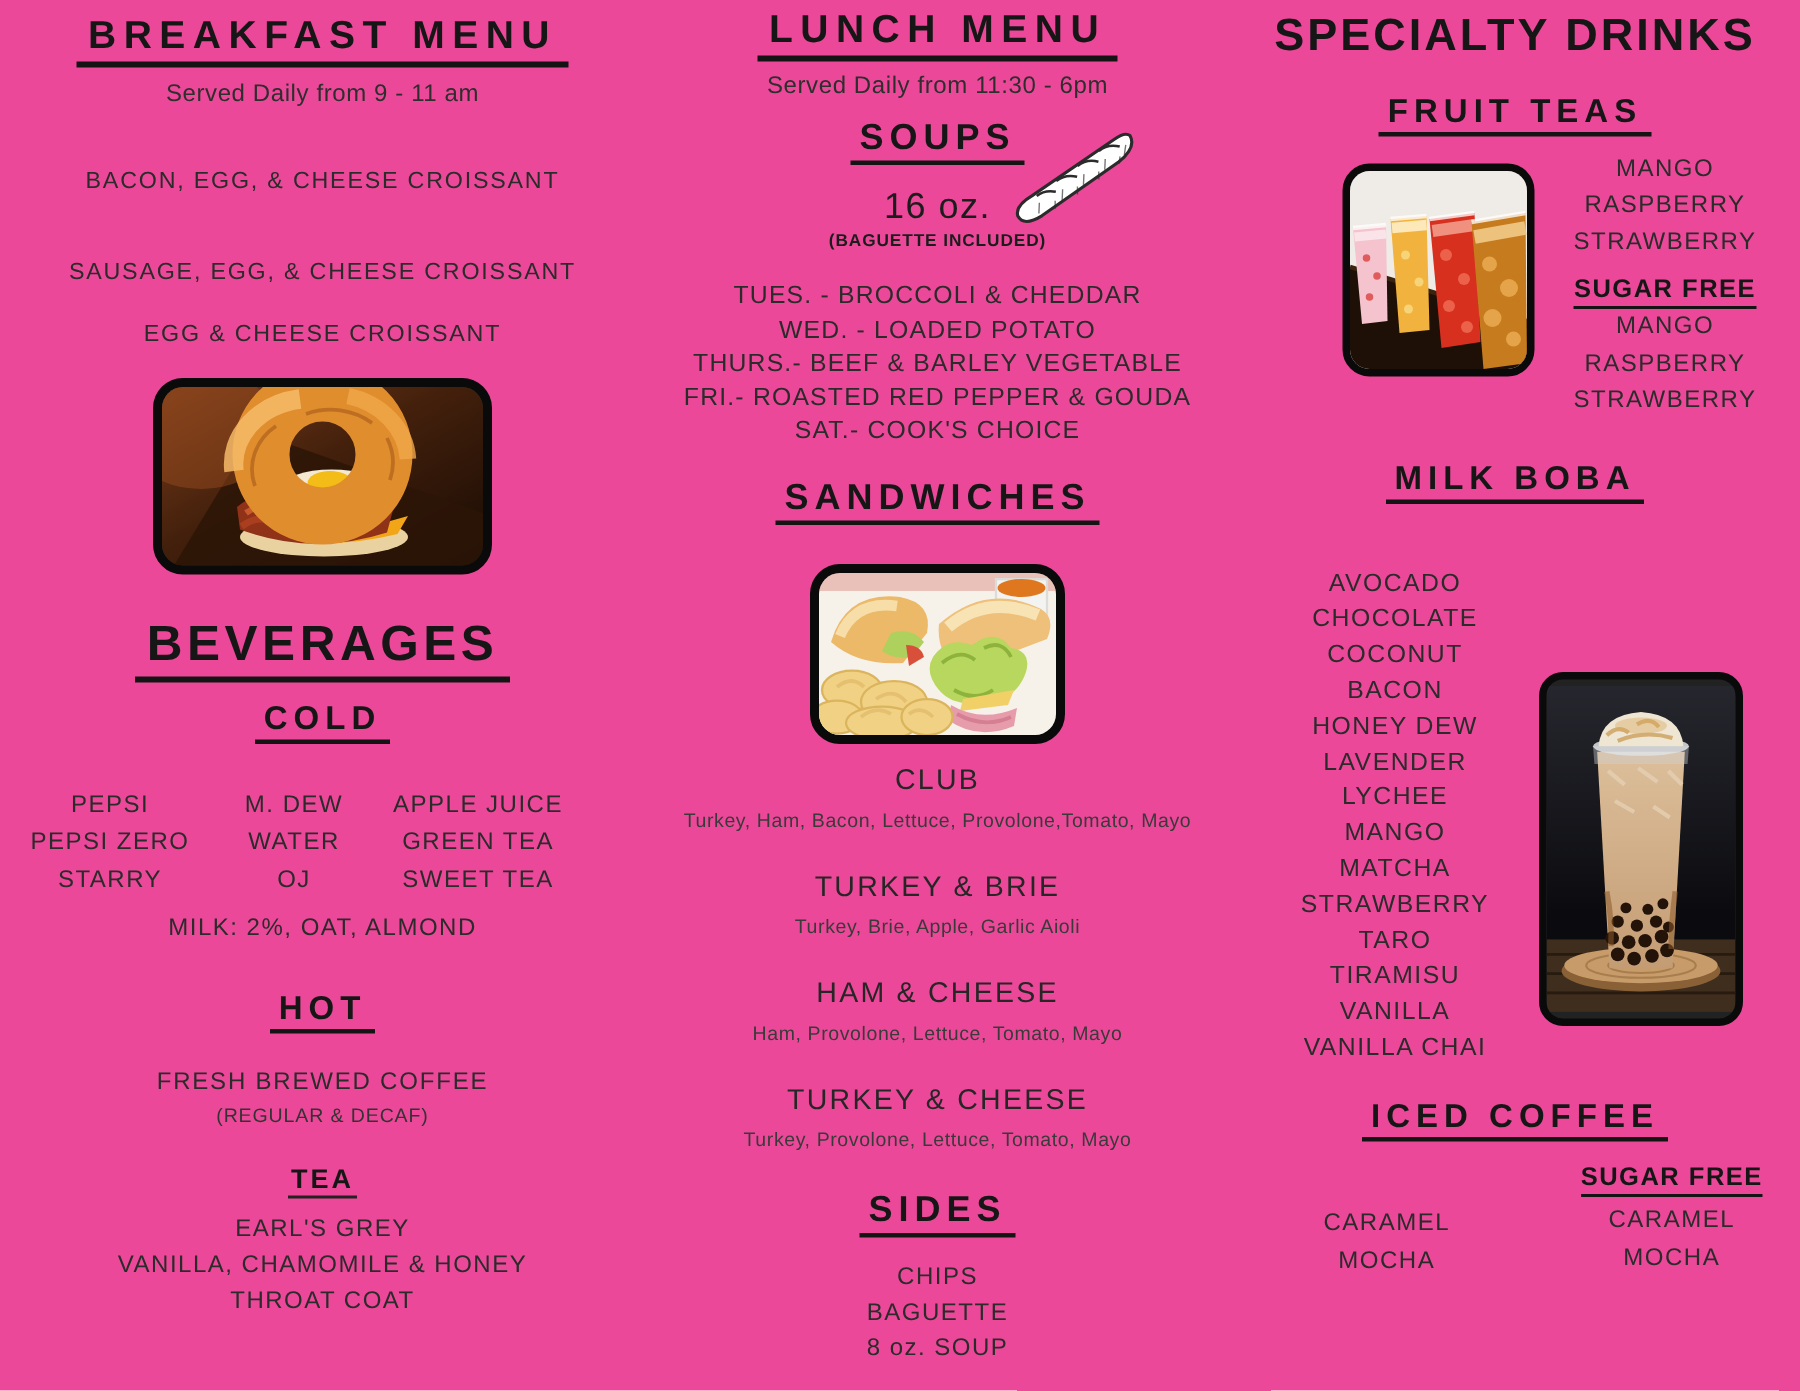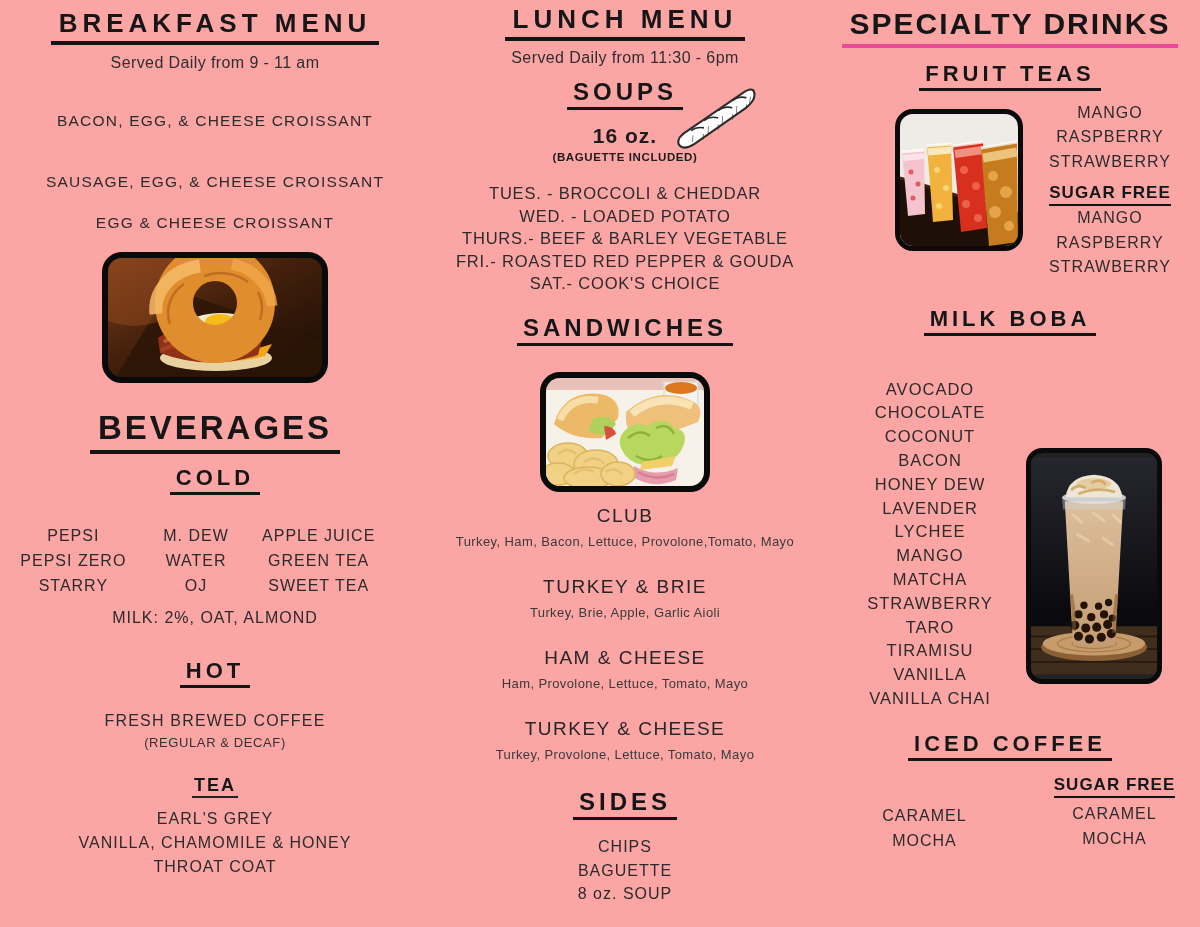--- a/index.html
+++ b/index.html
@@ -3,7 +3,7 @@
 <meta charset="utf-8">
 <style>
   html,body{margin:0;padding:0;background:#ffffff;}
-  .page{position:relative;width:1200px;height:927px;background:#fca5a5;overflow:hidden;
+  .page{position:relative;width:1200px;height:927px;background:#ec4899;overflow:hidden;
         color:#242424;font-family:"Liberation Sans",sans-serif;}
   .col{position:absolute;top:0;text-align:center;}
   .col1{left:0;width:430px;}

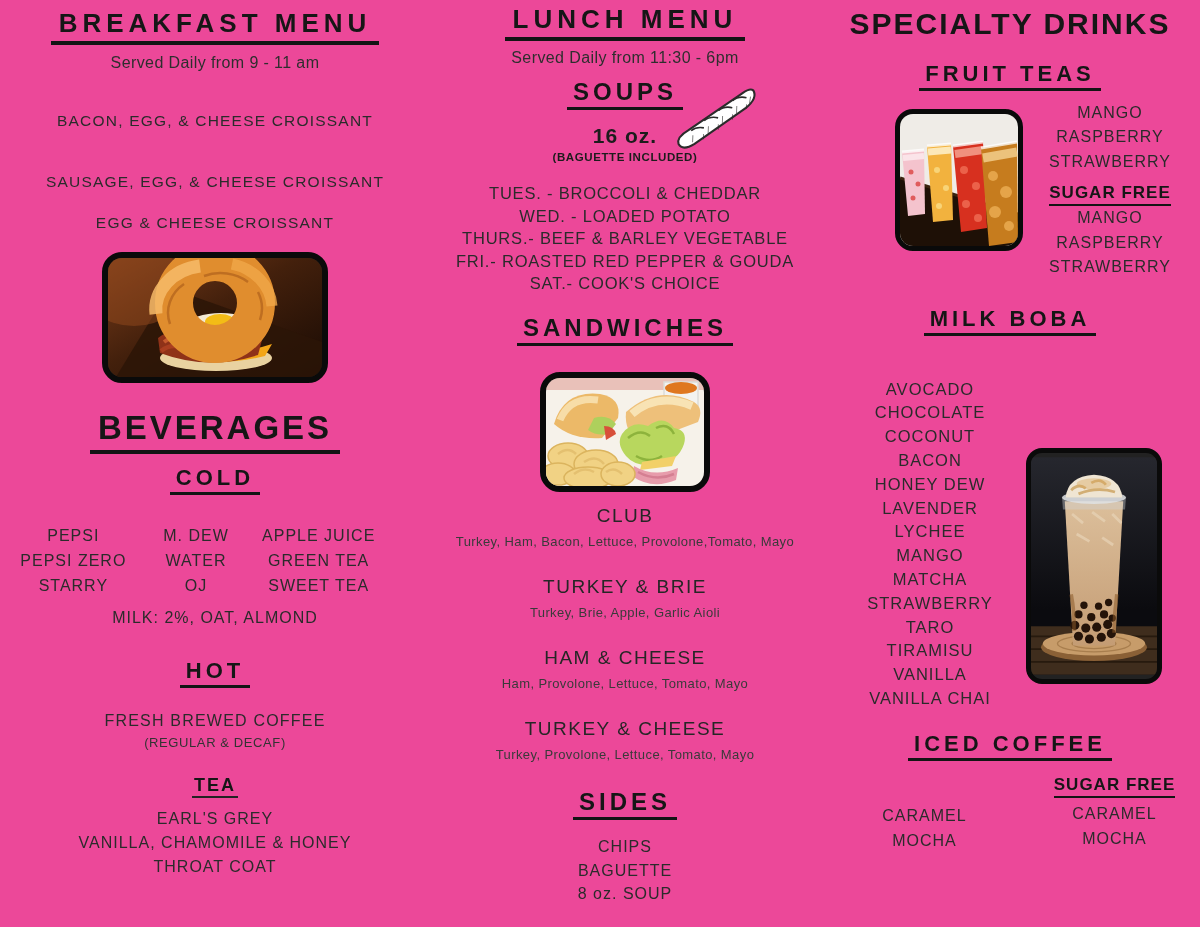--- a/index.html
+++ b/index.html
@@ -25,7 +25,7 @@
   .li{font-size:16px;letter-spacing:1px;color:#2b2b2b;line-height:25px;}
   .sw-name{font-size:19px;letter-spacing:1.5px;color:#262626;}
   .sw-desc{font-size:13px;letter-spacing:.4px;color:#3a3a3a;margin-top:7px;}
-  .bold-lg{font-size:21px;font-weight:700;color:#1c1c1c;letter-spacing:1px;}
+  .bold-lg{font-size:24px;font-weight:400;color:#1c1c1c;letter-spacing:1px;}
   .bold-sm{font-size:11.5px;font-weight:700;color:#1c1c1c;letter-spacing:.6px;}
 
   .photo{display:inline-block;border:6px solid #0a0a0a;border-radius:20px;overflow:hidden;

